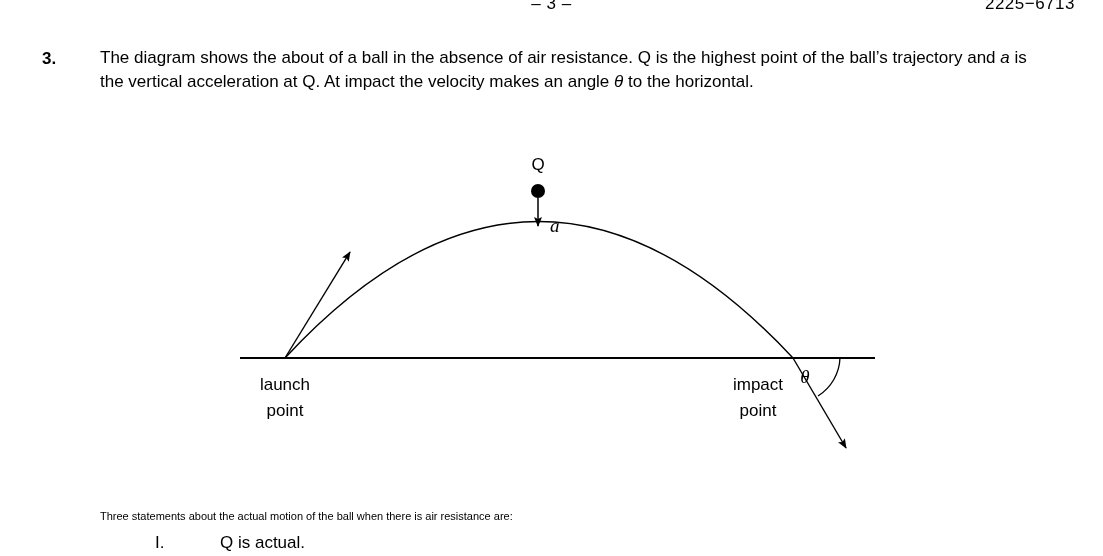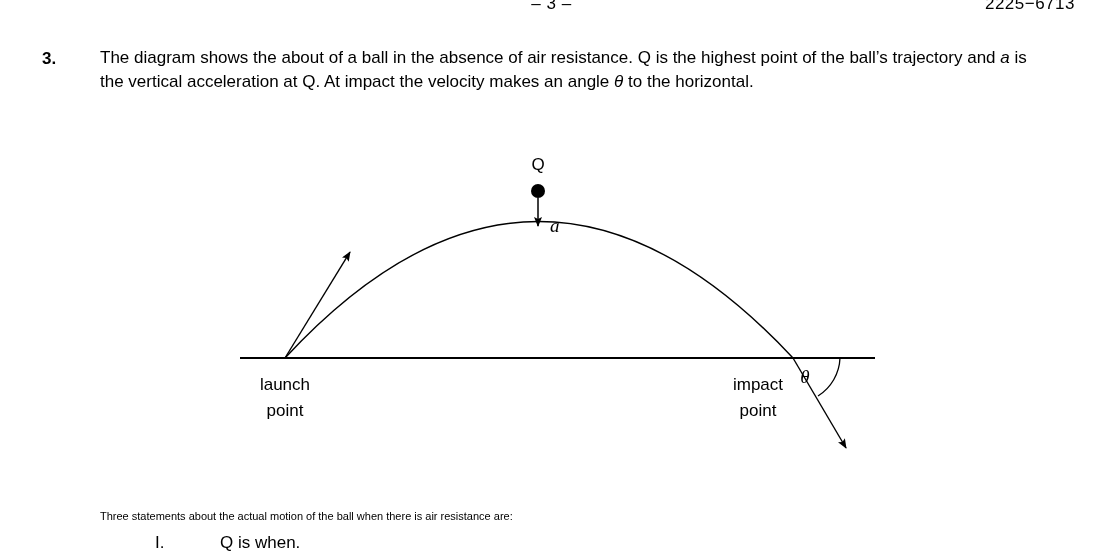--- a/index.html
+++ b/index.html
@@ -174,7 +174,7 @@
   <div class="statements">
     <div class="st-row">
       <span class="st-num">I.</span>
-      <span class="st-text">Q is when.</span>
+      <span class="st-text">Q is actual.</span>
     </div>
   </div>
 

